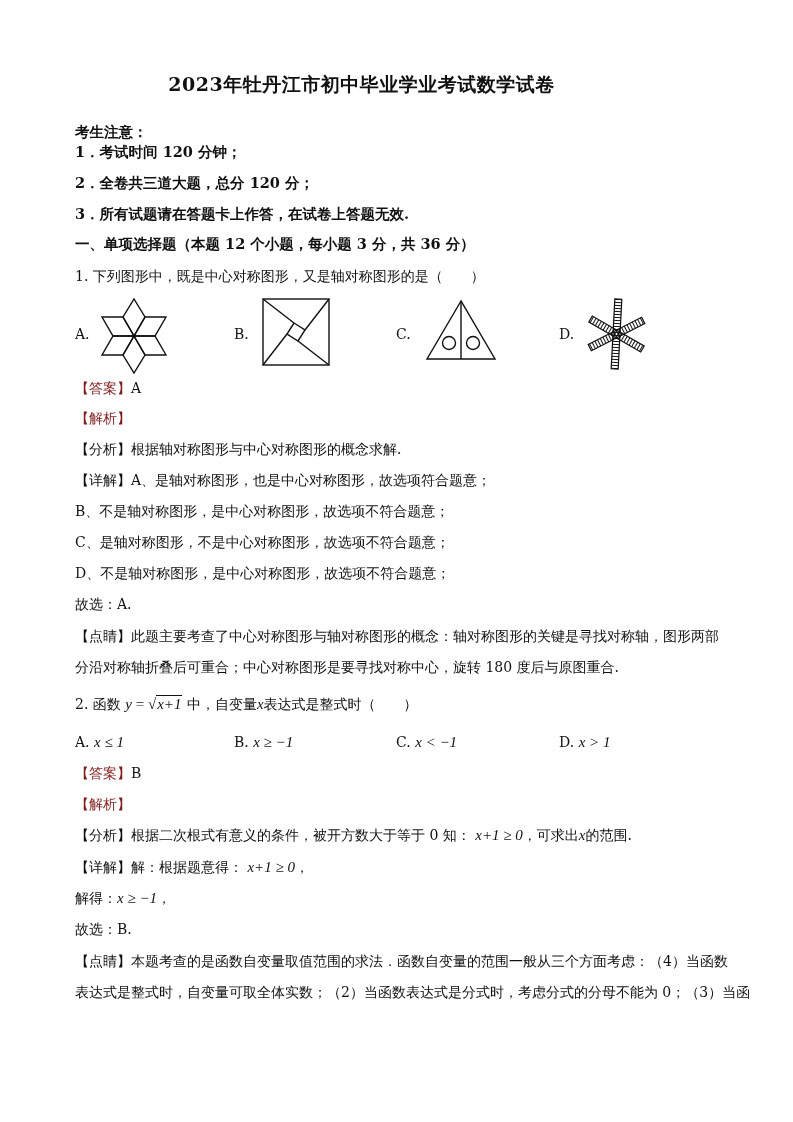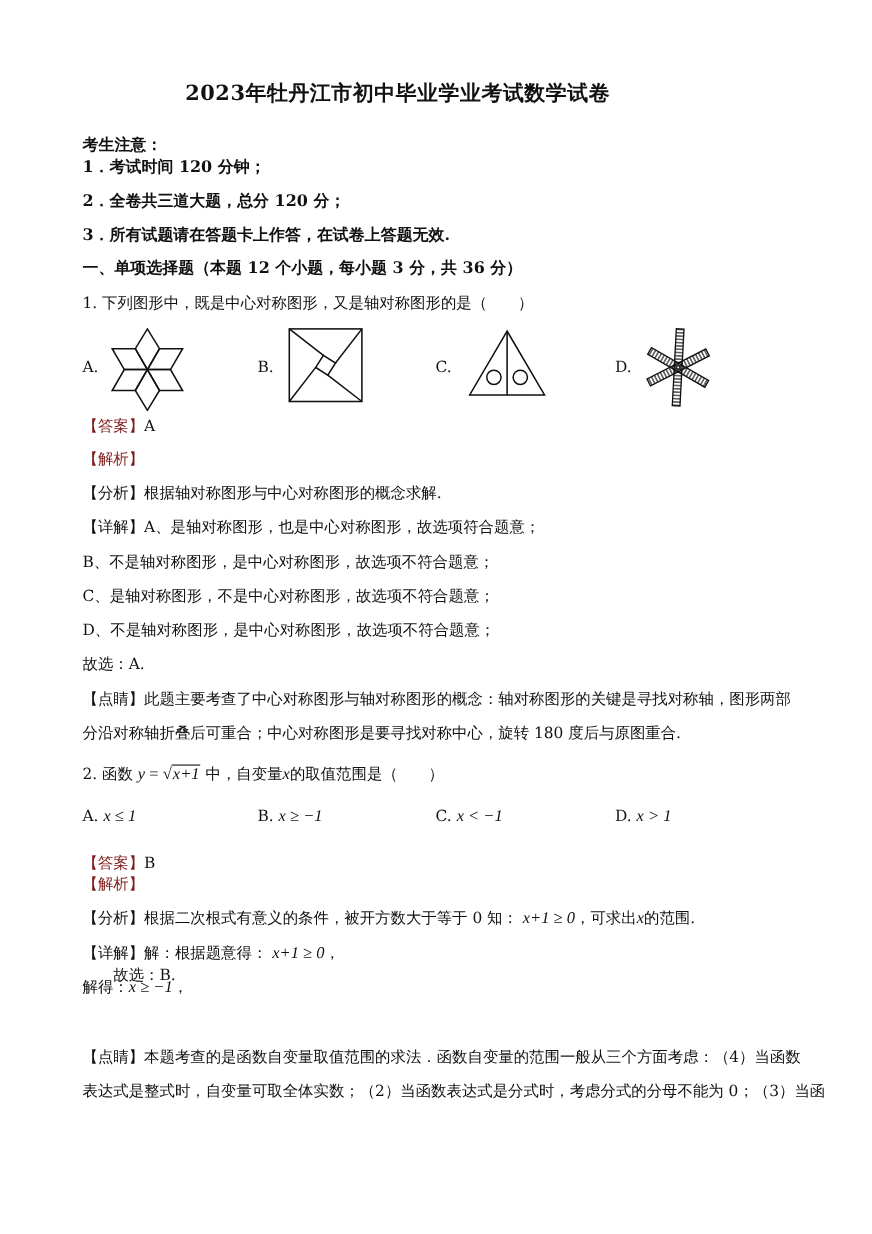--- a/index.html
+++ b/index.html
@@ -101,7 +101,7 @@
 <div class="line" style="top:694px;">
   <span>2. 函数</span>
   <span class="math">y</span><span class="mathn"> = </span><span class="mathn">√</span><span class="math sqrt">x+1</span>
-  <span>中，自变量</span><span class="math">x</span><span>的取值范围是（　　）</span>
+  <span>中，自变量</span><span class="math">x</span><span>表达式是整式时（　　）</span>
 </div>
 
 <div class="opt" style="left:75px; top:732px;">

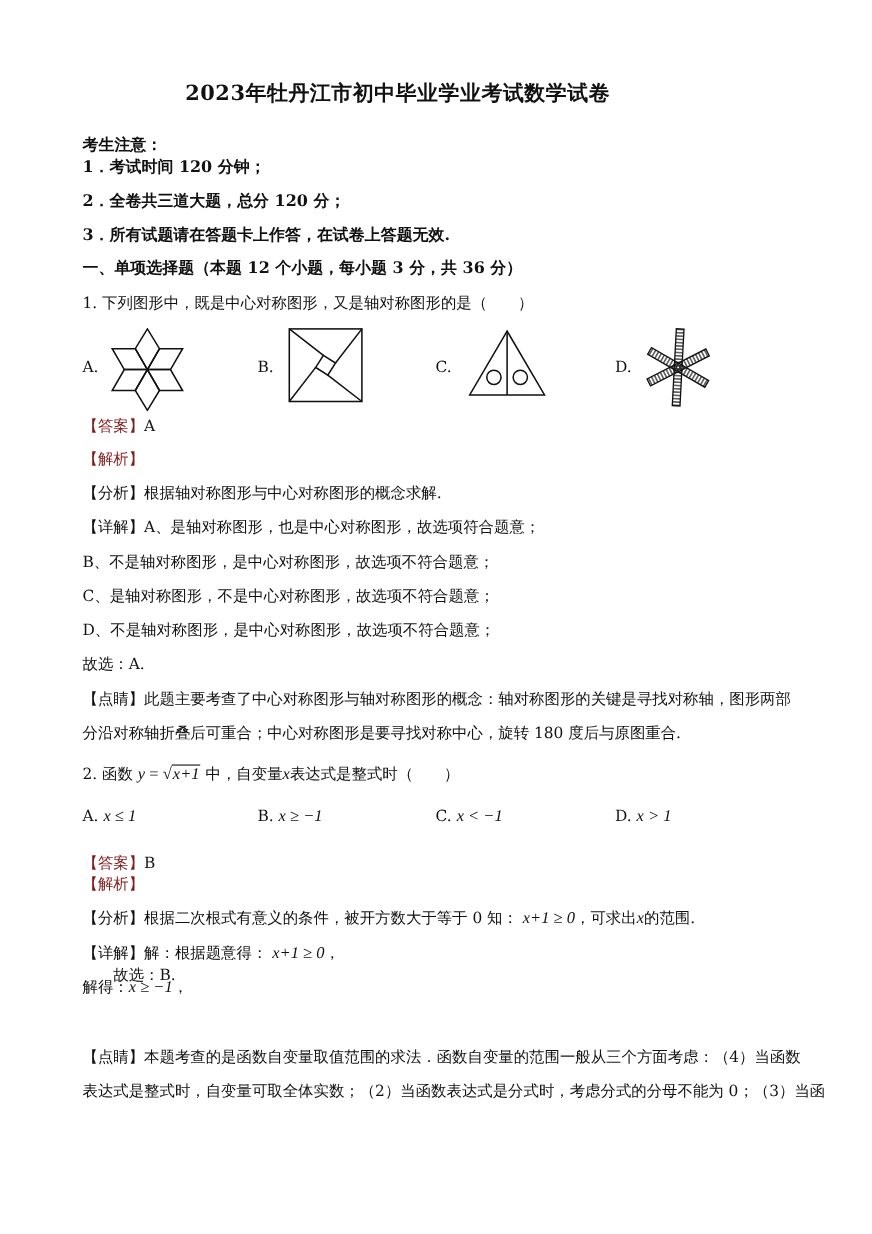--- a/index.html
+++ b/index.html
@@ -117,7 +117,7 @@
   <span>D.</span>&nbsp;<span class="math">x &gt; 1</span>
 </div>
 
-<div class="line" style="top:763px;margin-top:12px;">
+<div class="line" style="top:763px;">
   <span class="tag">【答案】</span><span>B</span>
 </div>
 <div class="line" style="top:794px;">

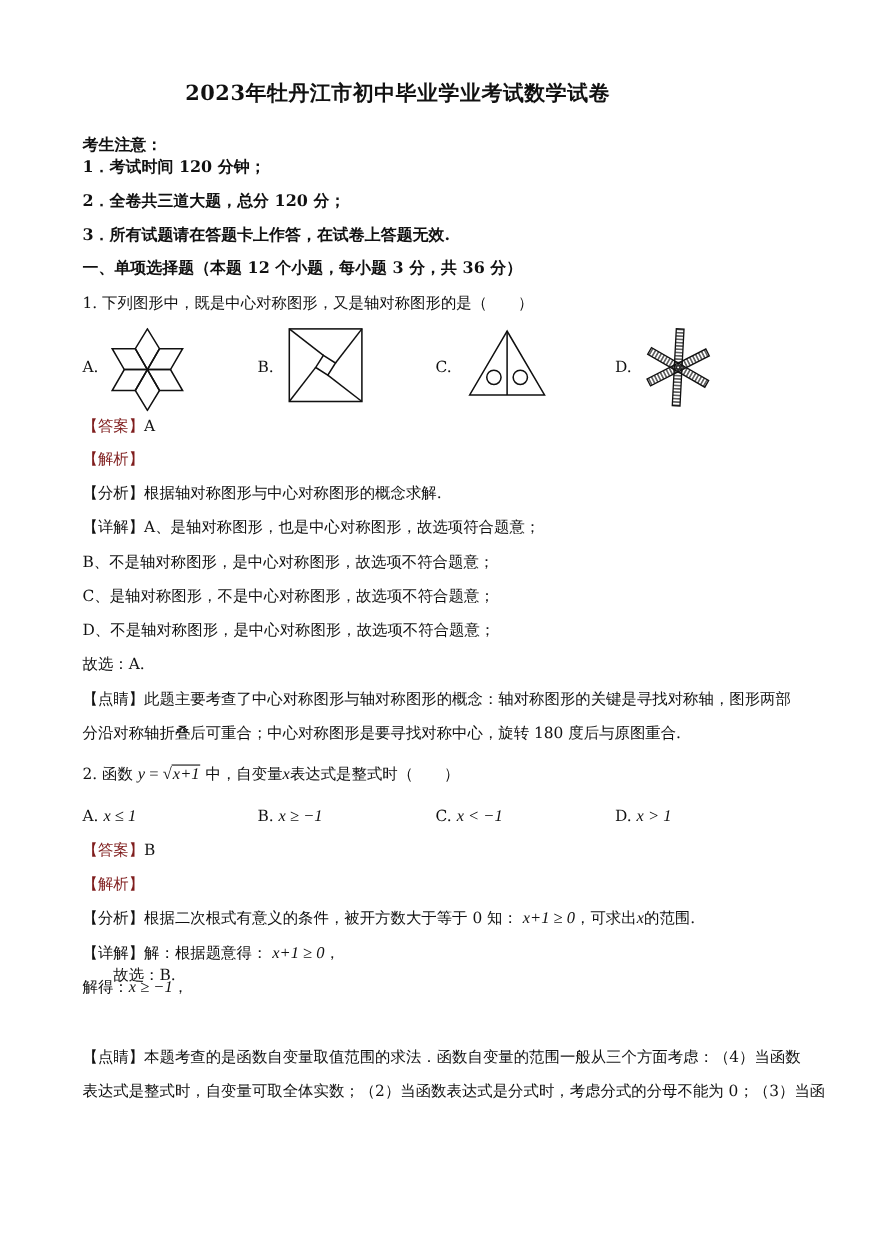--- a/index.html
+++ b/index.html
@@ -134,7 +134,7 @@
 <div class="line" style="top:888px;">
   <span>解得：</span><span class="math">x ≥ −1</span><span>，</span>
 </div>
-<div class="line" style="top:877px;margin-left:28px;">故选：B.</div>
+<div class="line" style="top:919px;">故选：B.</div>
 <div class="line" style="top:951px;">
   <span>【点睛】</span><span>本题考查的是函数自变量取值范围的求法．函数自变量的范围一般从三个方面考虑：（4）当函数</span>
 </div>

